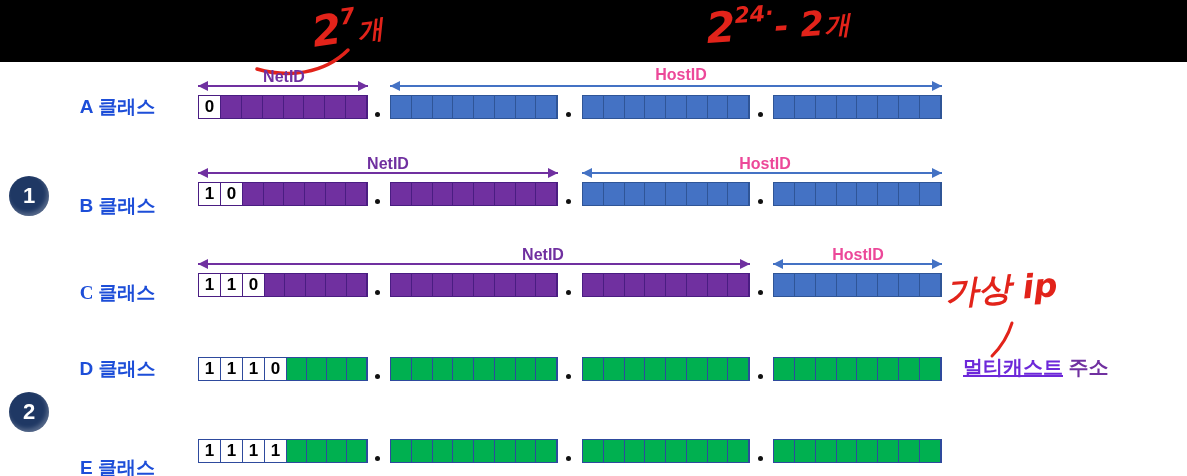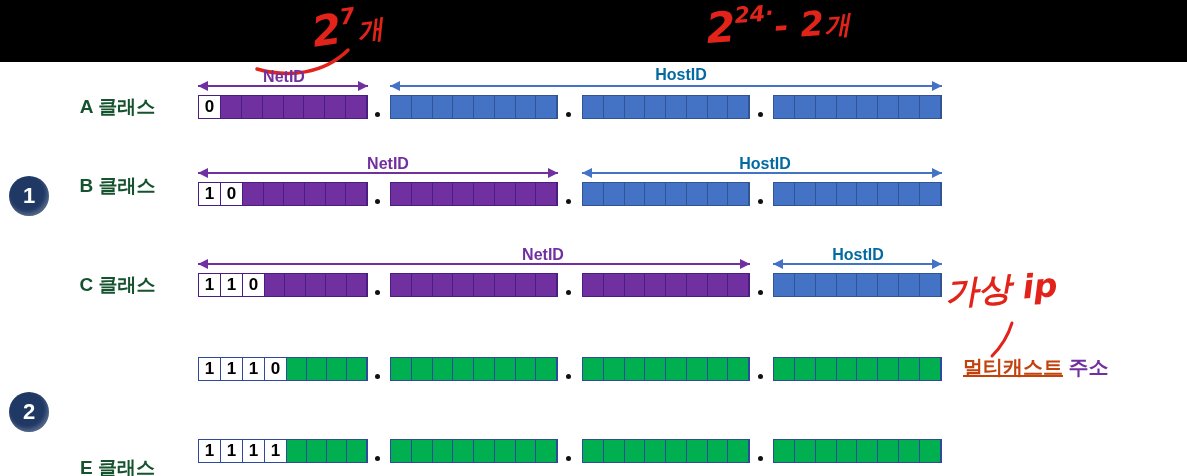--- a/index.html
+++ b/index.html
@@ -42,7 +42,7 @@
   .dim.hostc{--c:#4472C4;}
   .dimlabel{position:absolute;font-weight:bold;font-size:16px;transform:translateX(-50%);white-space:nowrap;}
   .netlab{color:#7030A0;}
-  .hostlab{color:#0369a1;}
+  .hostlab{color:#ec4899;}
 
   
   .marker{position:absolute;left:9px;width:40px;height:40px;border-radius:50%;

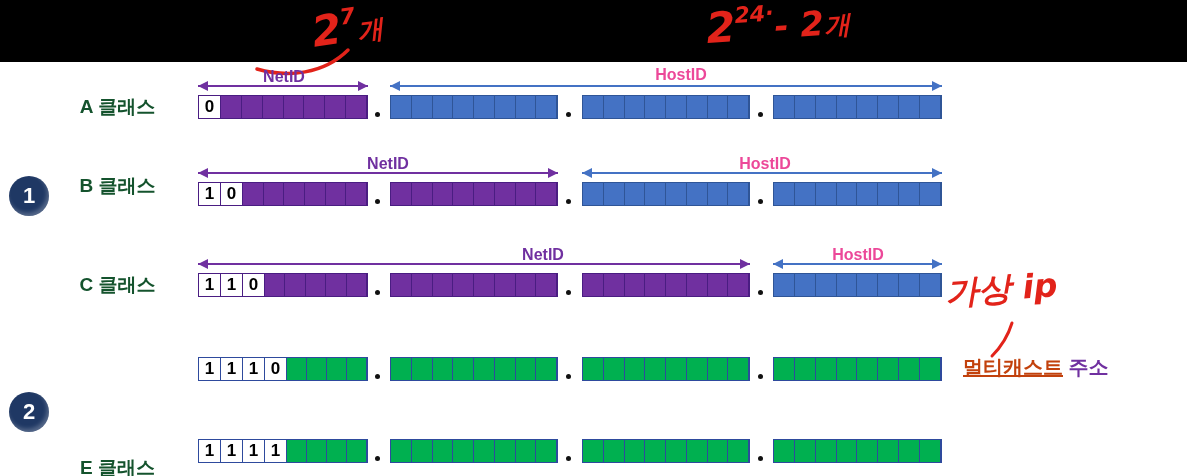--- a/index.html
+++ b/index.html
@@ -19,7 +19,7 @@
   .hw-ip{position:absolute;font-size:33px;}
 
   
-  .clabel{position:absolute;left:55px;width:125px;text-align:center;color:#14532d;
+  .clabel{position:absolute;left:55px;width:125px;text-align:center;color:#1d4ed8;
           font-size:19px;font-weight:bold;line-height:24px;}
   .octet{position:absolute;height:24px;box-sizing:border-box;border:1px solid var(--b);display:flex;}
   .octet .fillpart{flex:1;background-image:repeating-linear-gradient(to right,

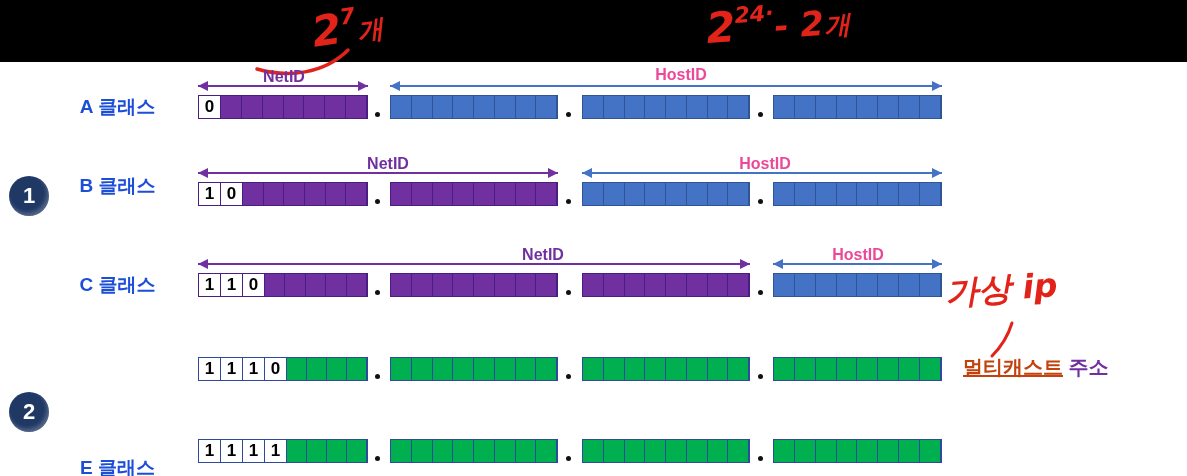--- a/index.html
+++ b/index.html
@@ -104,7 +104,7 @@
   <div class="dot" style="left:566px;top:112px;"></div>
   <div class="dot" style="left:758px;top:112px;"></div>
 
-  <div class="clabel" style="top:174px;">B 클래스</div>
+  <div class="clabel" style="top:194px;">B 클래스</div>
   <div class="dimlabel netlab" style="left:388px;top:155px;">NetID</div>
   <div class="dim netc" style="left:198px;top:172px;width:360px;"></div>
   <div class="dimlabel hostlab" style="left:765px;top:155px;">HostID</div>

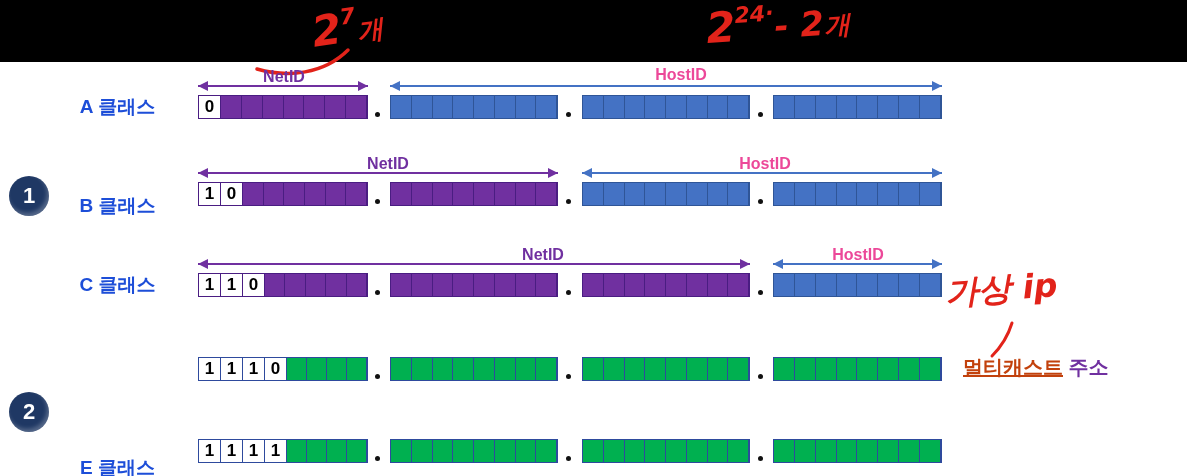--- a/index.html
+++ b/index.html
@@ -127,7 +127,7 @@
   <div class="dot" style="left:566px;top:199px;"></div>
   <div class="dot" style="left:758px;top:199px;"></div>
 
-  <div class="clabel" style="top:273px;">C 클래스</div>
+  <div class="clabel" style="top:281px;font-family:Liberation Serif, serif;">C 클래스</div>
   <div class="dimlabel netlab" style="left:543px;top:246px;">NetID</div>
   <div class="dim netc" style="left:198px;top:263px;width:552px;"></div>
   <div class="dimlabel hostlab" style="left:858px;top:246px;">HostID</div>

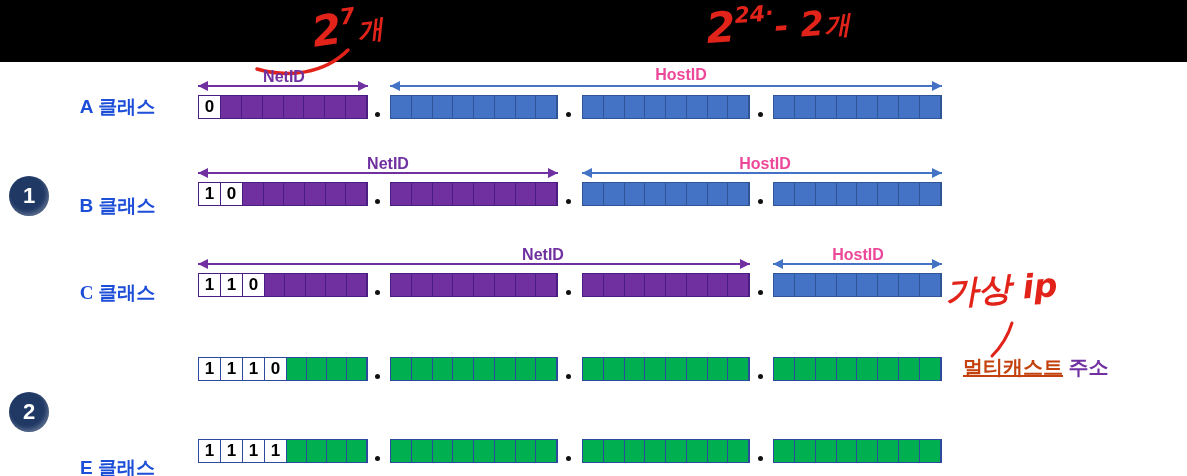--- a/index.html
+++ b/index.html
@@ -156,6 +156,7 @@
     <path d="M24,3 C20,16 12,28 4,36" stroke="#e2231a" stroke-width="3" fill="none" stroke-linecap="round"></path>
   </svg>
 
+  <div class="clabel" style="top:357px;">D 클래스</div>
   <div class="octet resv" style="left:198px;top:357px;width:170px;">
     <div class="bitcell">1</div>
     <div class="bitcell">1</div>

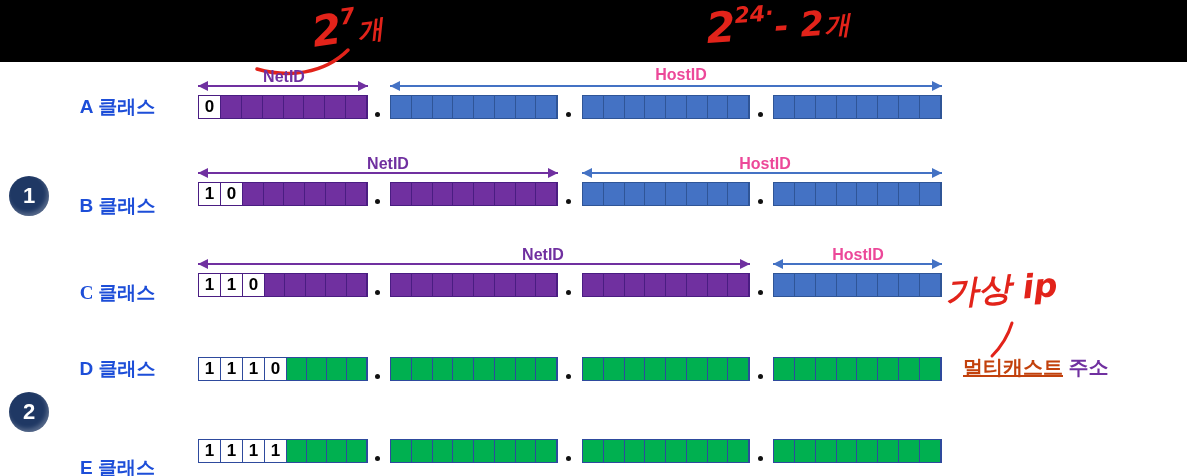--- a/index.html
+++ b/index.html
@@ -52,7 +52,7 @@
 
   
   .note{position:absolute;font-size:20px;font-weight:bold;white-space:nowrap;}
-  .red-u{color:#c2410c;text-decoration:underline;text-decoration-thickness:2px;}
+  .red-u{color:#6d28d9;text-decoration:underline;text-decoration-thickness:2px;}
   .red{color:#C00000;}
   .purp{color:#7030A0;}
   .curve{position:absolute;}

